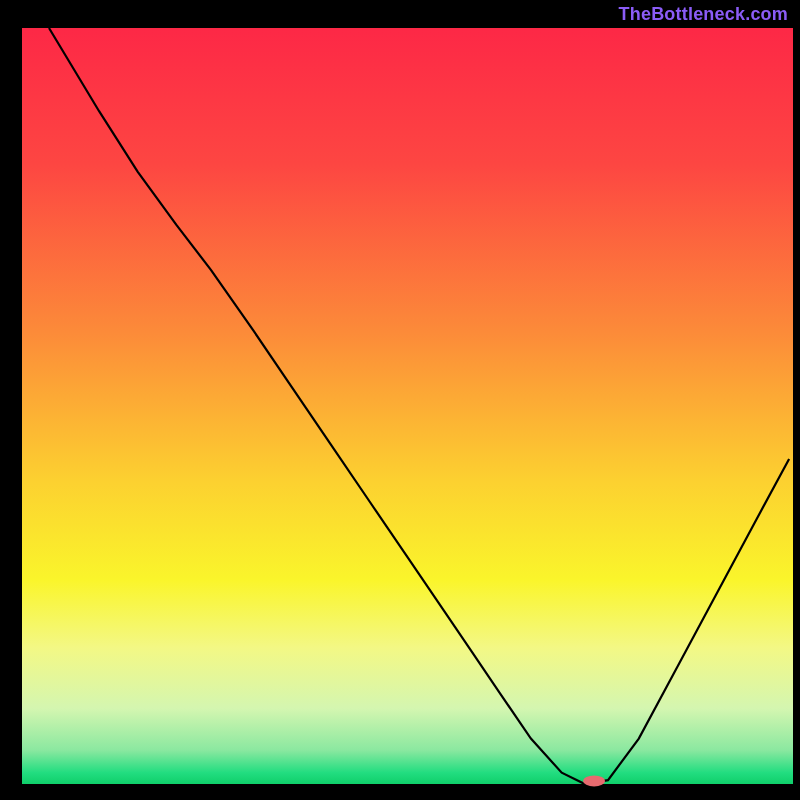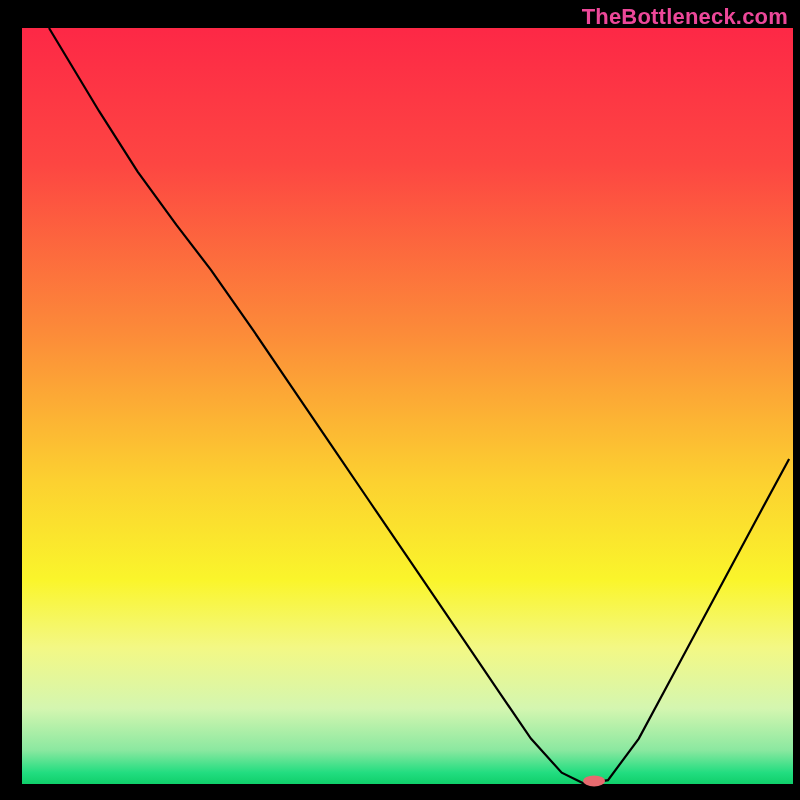--- a/index.html
+++ b/index.html
@@ -21,8 +21,8 @@
     position: absolute;
     top: 4px;
     right: 12px;
-    color: #ec4899;
-    font-size: 22px;
+    color: #8b5cf6;
+    font-size: 18px;
     font-weight: 600;
     letter-spacing: 0.2px;
     z-index: 5;

